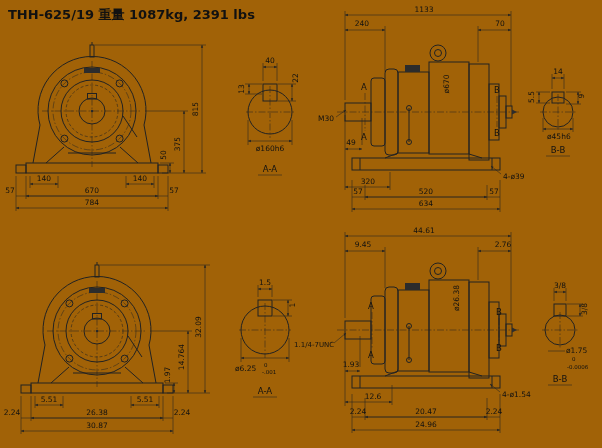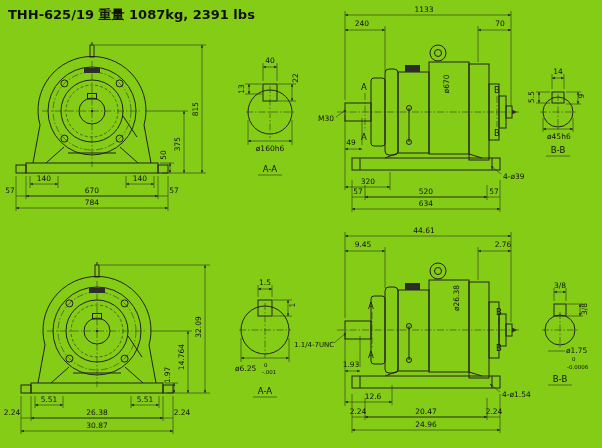--- a/index.html
+++ b/index.html
@@ -3,7 +3,7 @@
 <meta charset="utf-8">
 <style>
   html,body{margin:0;padding:0;background:#e8e8e8;}
-  .page{position:relative;width:602px;height:448px;background:#84cc16;overflow:hidden;
+  .page{position:relative;width:602px;height:448px;background:#a16207;overflow:hidden;
         font-family:"DejaVu Sans","Liberation Sans",sans-serif;}
   .title{position:absolute;left:8px;top:6px;font-size:13px;font-weight:bold;color:#111;white-space:nowrap;}
   .title .wvalue{font-weight:bold;}

